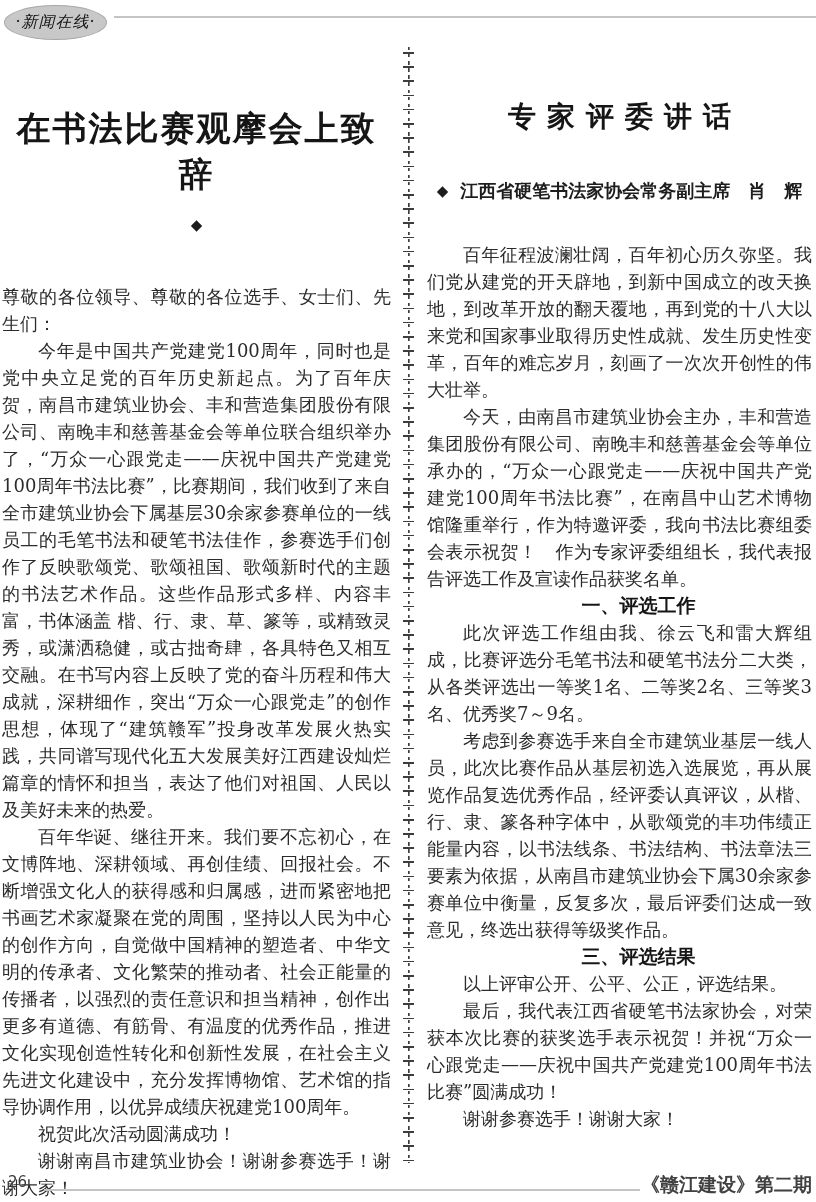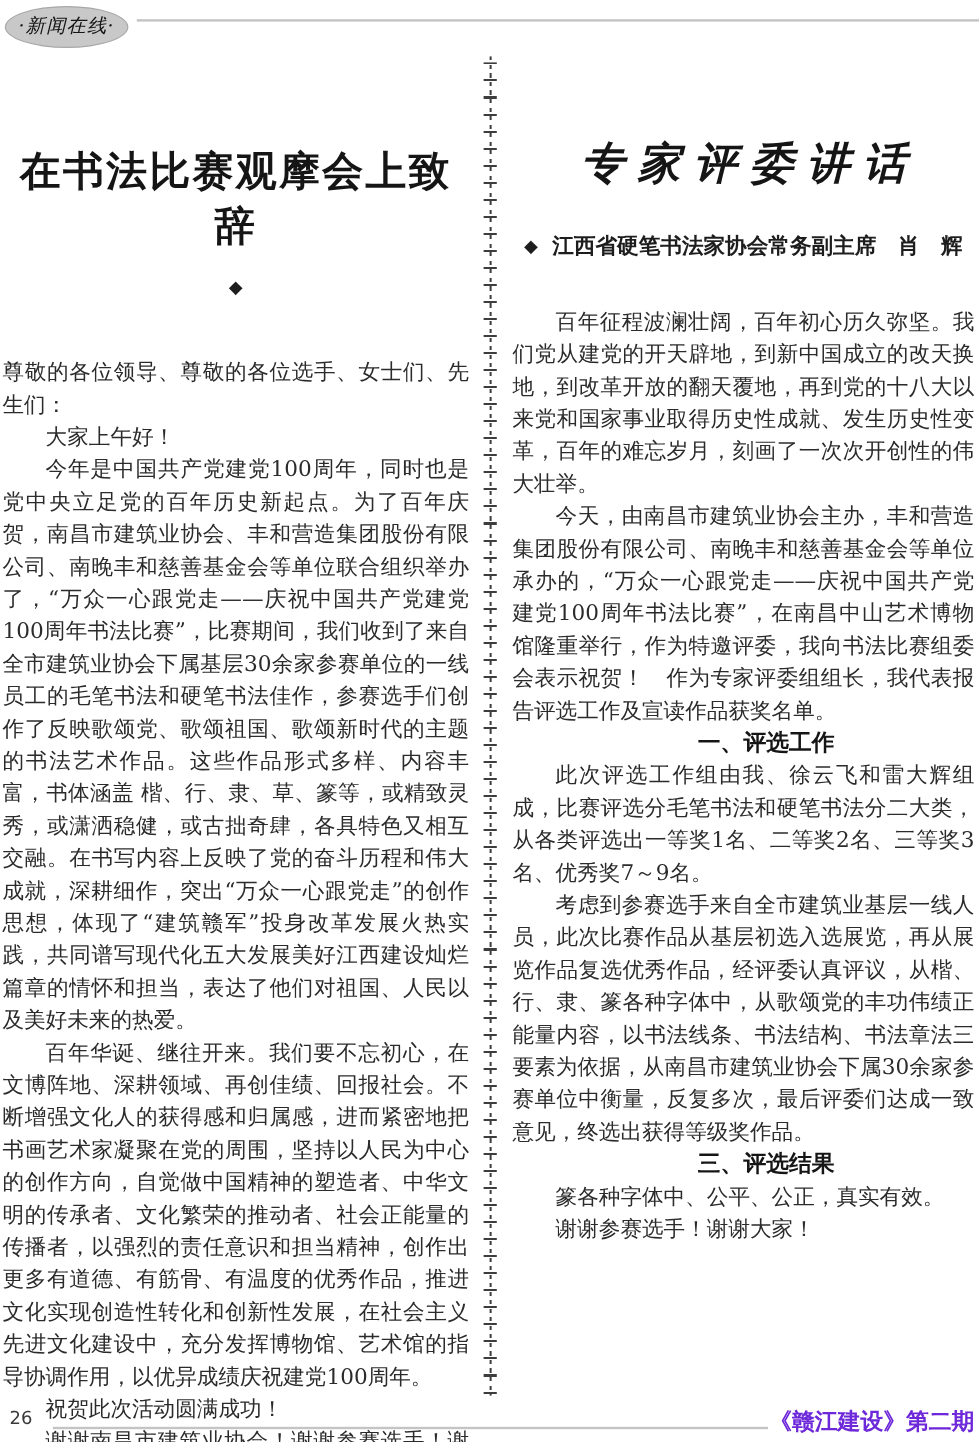--- a/index.html
+++ b/index.html
@@ -29,7 +29,7 @@
     background-repeat:no-repeat;
   }
 
-  .article { position:absolute; top:16px; height:1140px; }
+  .article { position:absolute; top:2px; height:1140px; }
   .article.left  { left:2px;   width:389px; }
   .article.right { left:427px; width:385px; }
 

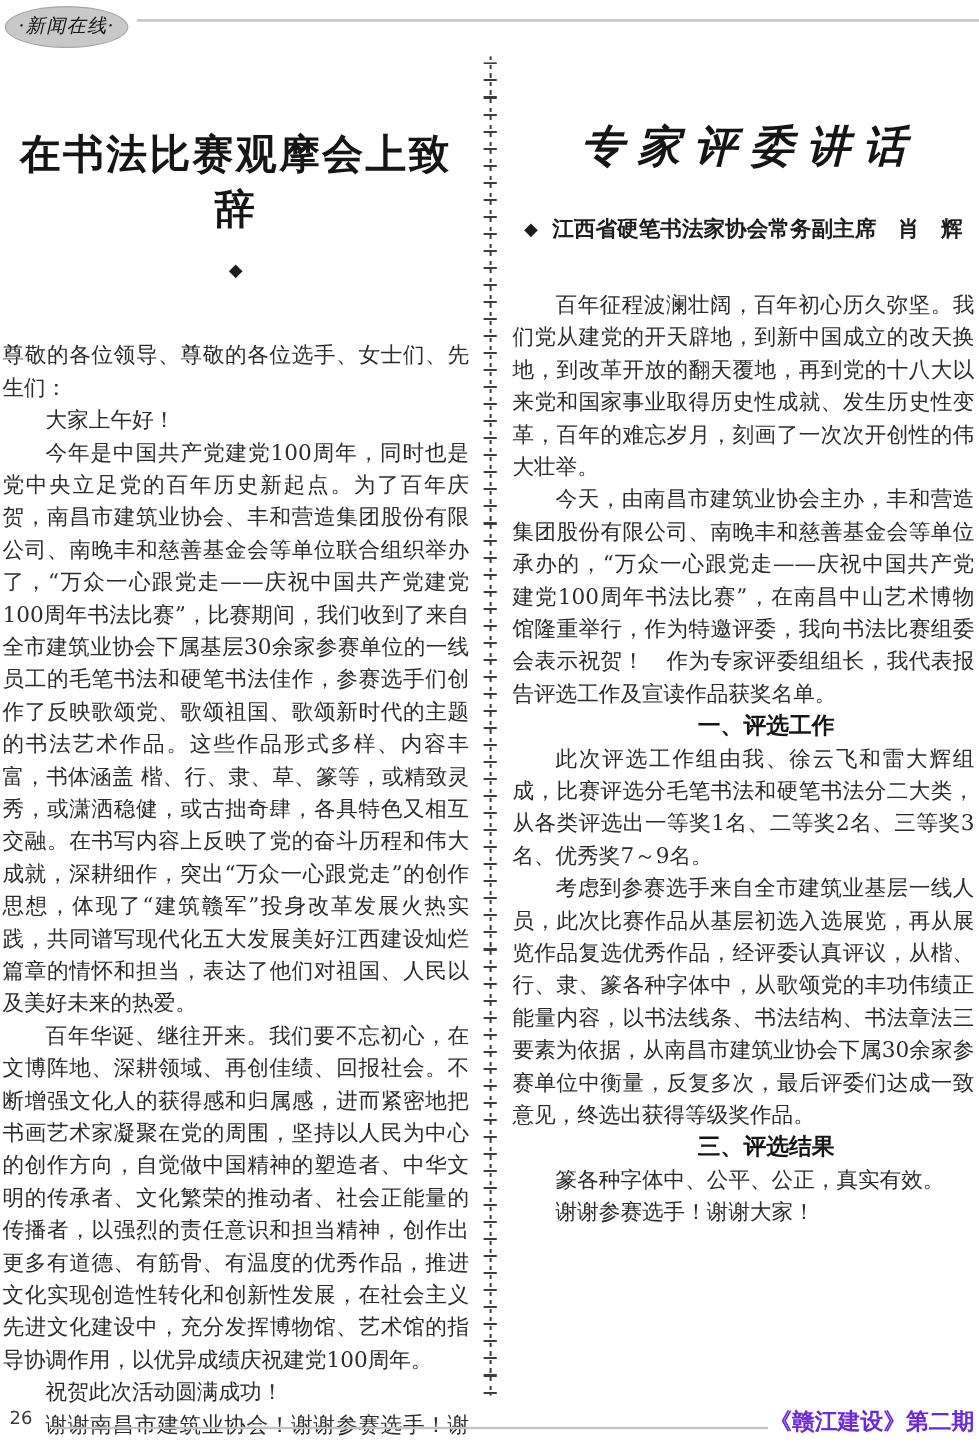--- a/index.html
+++ b/index.html
@@ -39,7 +39,7 @@
     font-weight:bold; color:#151515;
   }
   .left  .article-title { top:104px; font-size:34px; letter-spacing:2px; }
-  .right .article-title { top:96px;  font-size:36px; letter-spacing:11px; text-indent:11px;font-style:italic; }
+  .right .article-title { top:96px;  font-size:28px; letter-spacing:11px; text-indent:11px; }
 
   .byline {
     position:absolute; width:100%; display:flex; justify-content:center;

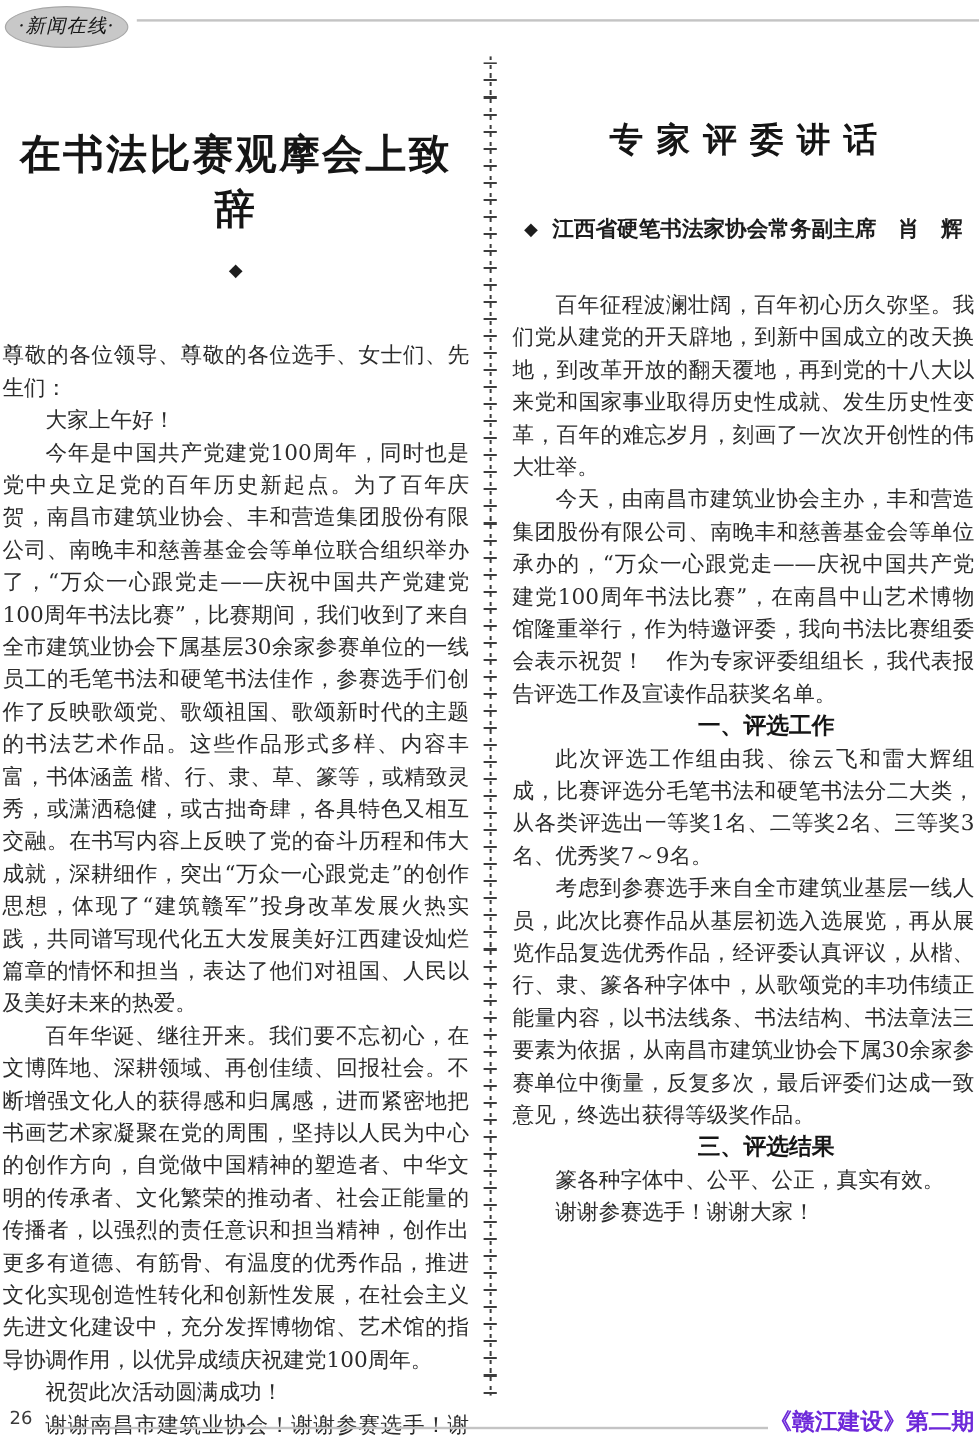--- a/index.html
+++ b/index.html
@@ -96,7 +96,6 @@
     </div>
     <div class="body-text">
       <p class="no-indent">尊敬的各位领导、尊敬的各位选手、女士们、先生们：</p>
-      <p>大家上午好！</p>
       <p>今年是中国共产党建党100周年，同时也是党中央立足党的百年历史新起点。为了百年庆贺，南昌市建筑业协会、丰和营造集团股份有限公司、南晚丰和慈善基金会等单位联合组织举办了，“万众一心跟党走——庆祝中国共产党建党100周年书法比赛”，比赛期间，我们收到了来自全市建筑业协会下属基层30余家参赛单位的一线员工的毛笔书法和硬笔书法佳作，参赛选手们创作了反映歌颂党、歌颂祖国、歌颂新时代的主题的书法艺术作品。这些作品形式多样、内容丰富，书体涵盖 楷、行、隶、草、篆等，或精致灵秀，或潇洒稳健，或古拙奇肆，各具特色又相互交融。在书写内容上反映了党的奋斗历程和伟大成就，深耕细作，突出“万众一心跟党走”的创作思想，体现了“建筑赣军”投身改革发展火热实践，共同谱写现代化五大发展美好江西建设灿烂篇章的情怀和担当，表达了他们对祖国、人民以及美好未来的热爱。</p>
       <p>百年华诞、继往开来。我们要不忘初心，在文博阵地、深耕领域、再创佳绩、回报社会。不断增强文化人的获得感和归属感，进而紧密地把书画艺术家凝聚在党的周围，坚持以人民为中心的创作方向，自觉做中国精神的塑造者、中华文明的传承者、文化繁荣的推动者、社会正能量的传播者，以强烈的责任意识和担当精神，创作出更多有道德、有筋骨、有温度的优秀作品，推进文化实现创造性转化和创新性发展，在社会主义先进文化建设中，充分发挥博物馆、艺术馆的指导协调作用，以优异成绩庆祝建党100周年。</p>
       <p>祝贺此次活动圆满成功！</p>

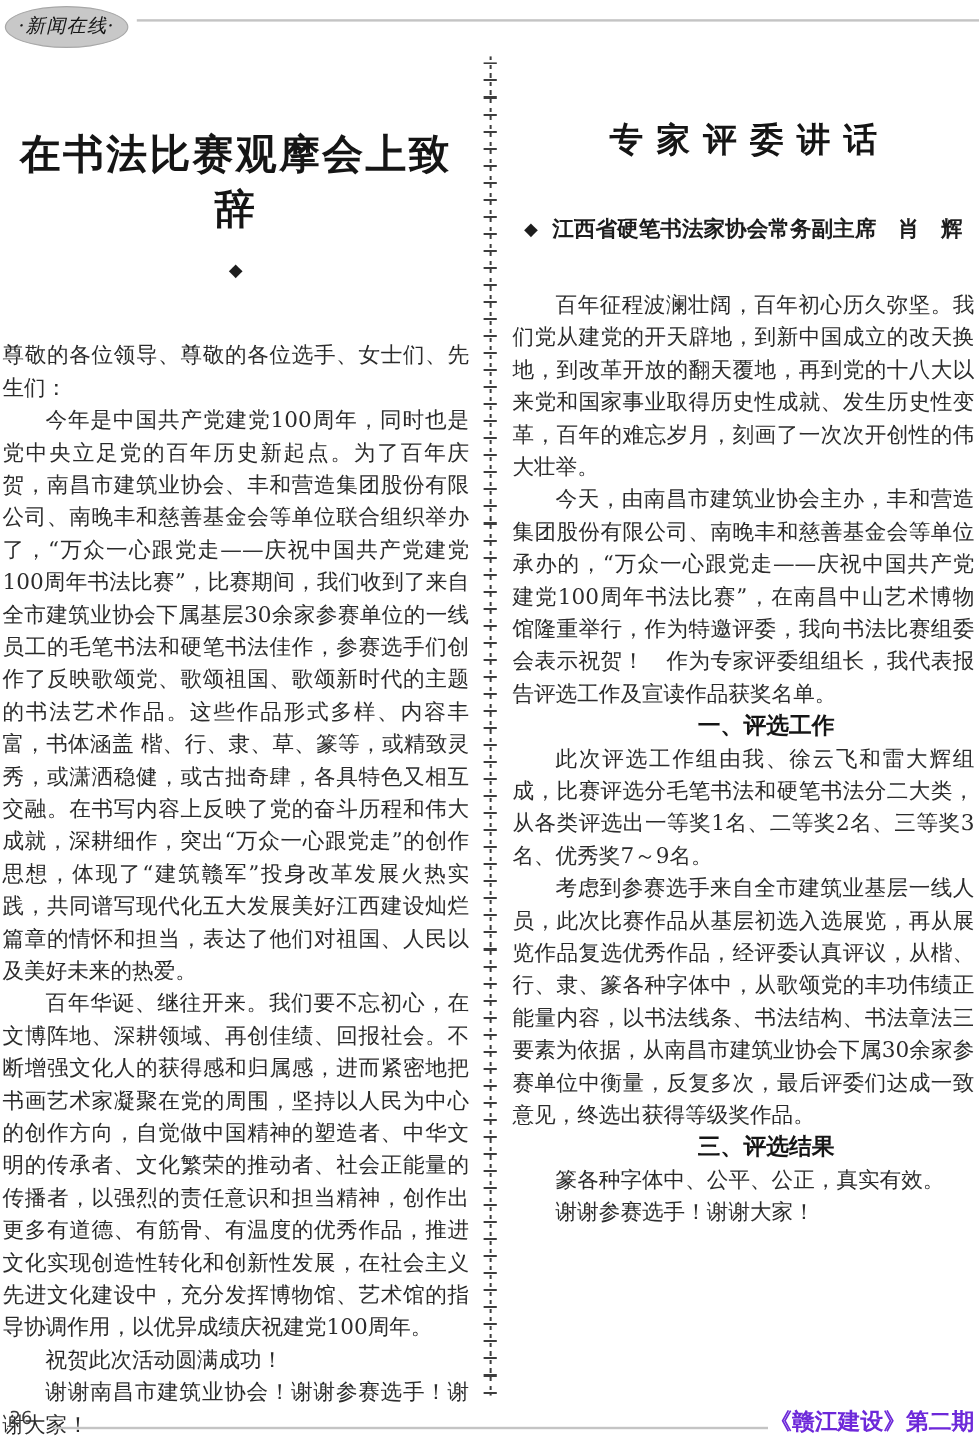--- a/index.html
+++ b/index.html
@@ -117,7 +117,7 @@
       <p>此次评选工作组由我、徐云飞和雷大辉组成，比赛评选分毛笔书法和硬笔书法分二大类，从各类评选出一等奖1名、二等奖2名、三等奖3名、优秀奖7～9名。</p>
       <p>考虑到参赛选手来自全市建筑业基层一线人员，此次比赛作品从基层初选入选展览，再从展览作品复选优秀作品，经评委认真评议，从楷、行、隶、篆各种字体中，从歌颂党的丰功伟绩正能量内容，以书法线条、书法结构、书法章法三要素为依据，从南昌市建筑业协会下属30余家参赛单位中衡量，反复多次，最后评委们达成一致意见，终选出获得等级奖作品。</p>
       <h3 class="section">三、评选结果</h3>
-      <p>篆各种字体中、公平、公正，真实有效。</p>
+      <p>以上评审公开、公平、公正，评选结果。</p>
       <p>谢谢参赛选手！谢谢大家！</p>
     </div>
   </section>

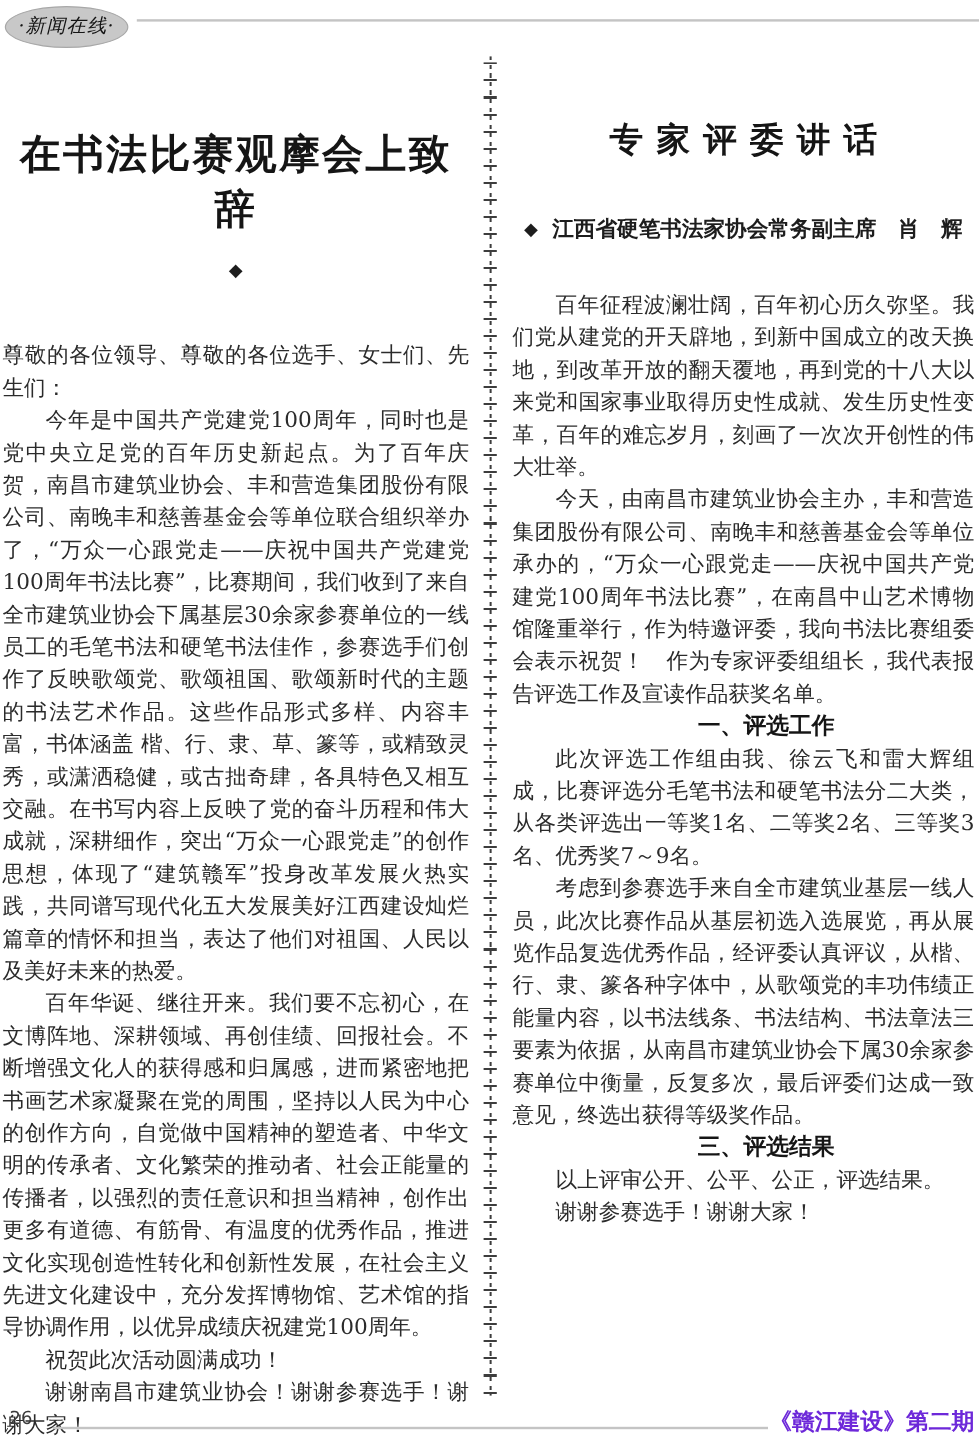--- a/index.html
+++ b/index.html
@@ -118,6 +118,7 @@
       <p>考虑到参赛选手来自全市建筑业基层一线人员，此次比赛作品从基层初选入选展览，再从展览作品复选优秀作品，经评委认真评议，从楷、行、隶、篆各种字体中，从歌颂党的丰功伟绩正能量内容，以书法线条、书法结构、书法章法三要素为依据，从南昌市建筑业协会下属30余家参赛单位中衡量，反复多次，最后评委们达成一致意见，终选出获得等级奖作品。</p>
       <h3 class="section">三、评选结果</h3>
       <p>以上评审公开、公平、公正，评选结果。</p>
+      <p>最后，我代表江西省硬笔书法家协会，对荣获本次比赛的获奖选手表示祝贺！并祝“万众一心跟党走——庆祝中国共产党建党100周年书法比赛”圆满成功！</p>
       <p>谢谢参赛选手！谢谢大家！</p>
     </div>
   </section>

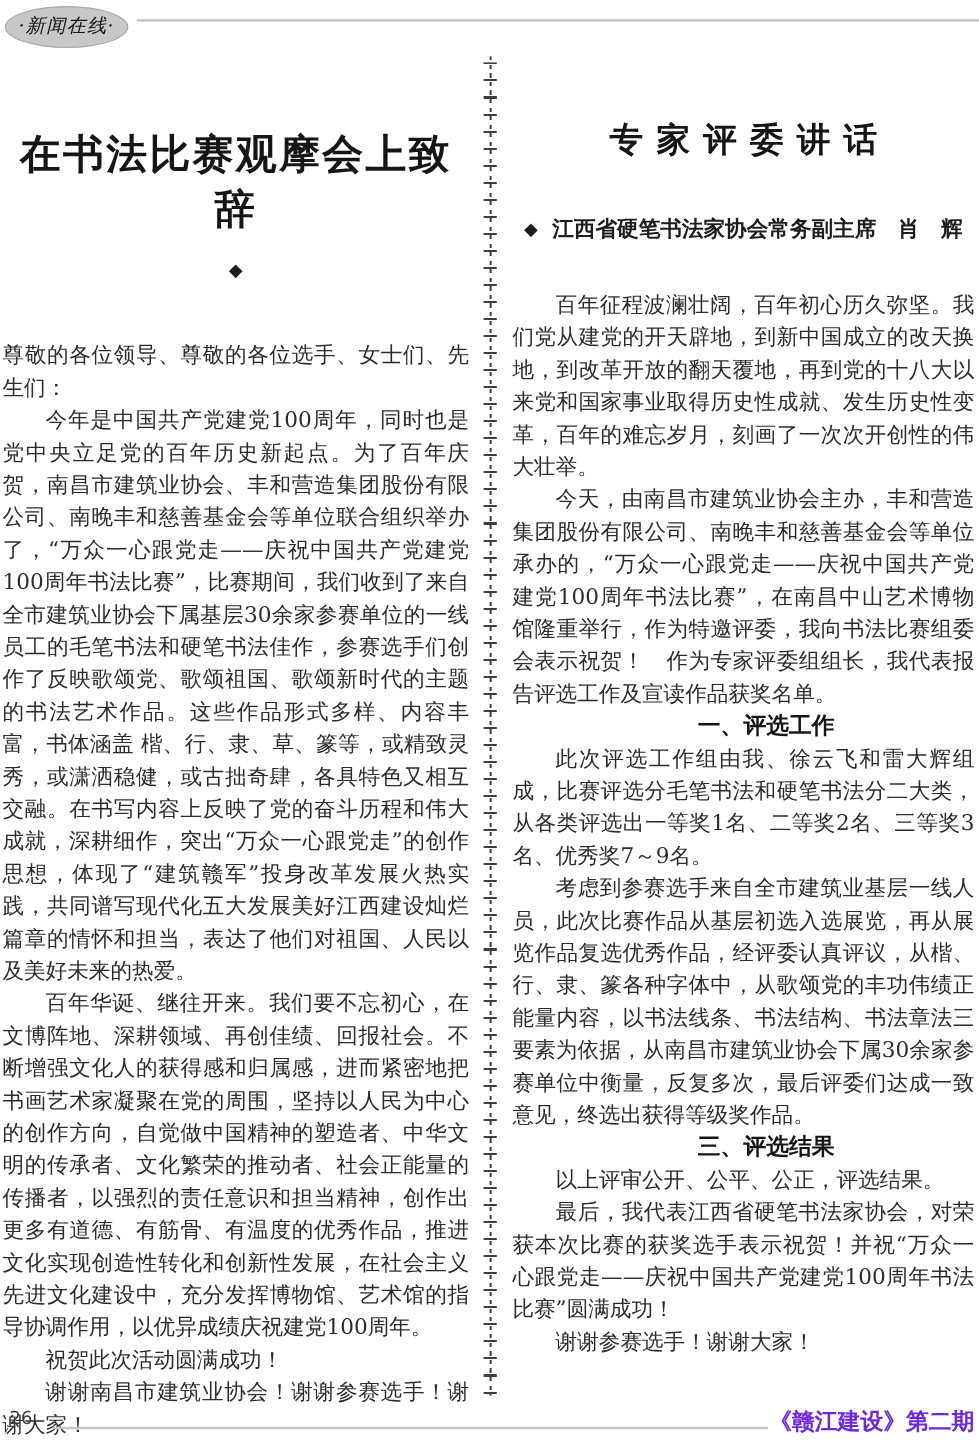--- a/index.html
+++ b/index.html
@@ -74,7 +74,7 @@
   .footer-rule { position:absolute; left:44px; top:1189px; width:596px; height:2px; background:#c4c4c4; }
   .footer-mag {
     position:absolute; left:602px; top:1172px; width:210px; text-align:right;
-    font-size:19px; font-weight:bold; color:#6d28d9;
+    font-size:19px; font-weight:bold; color:#404040;
   }
 </style>
 </head>

